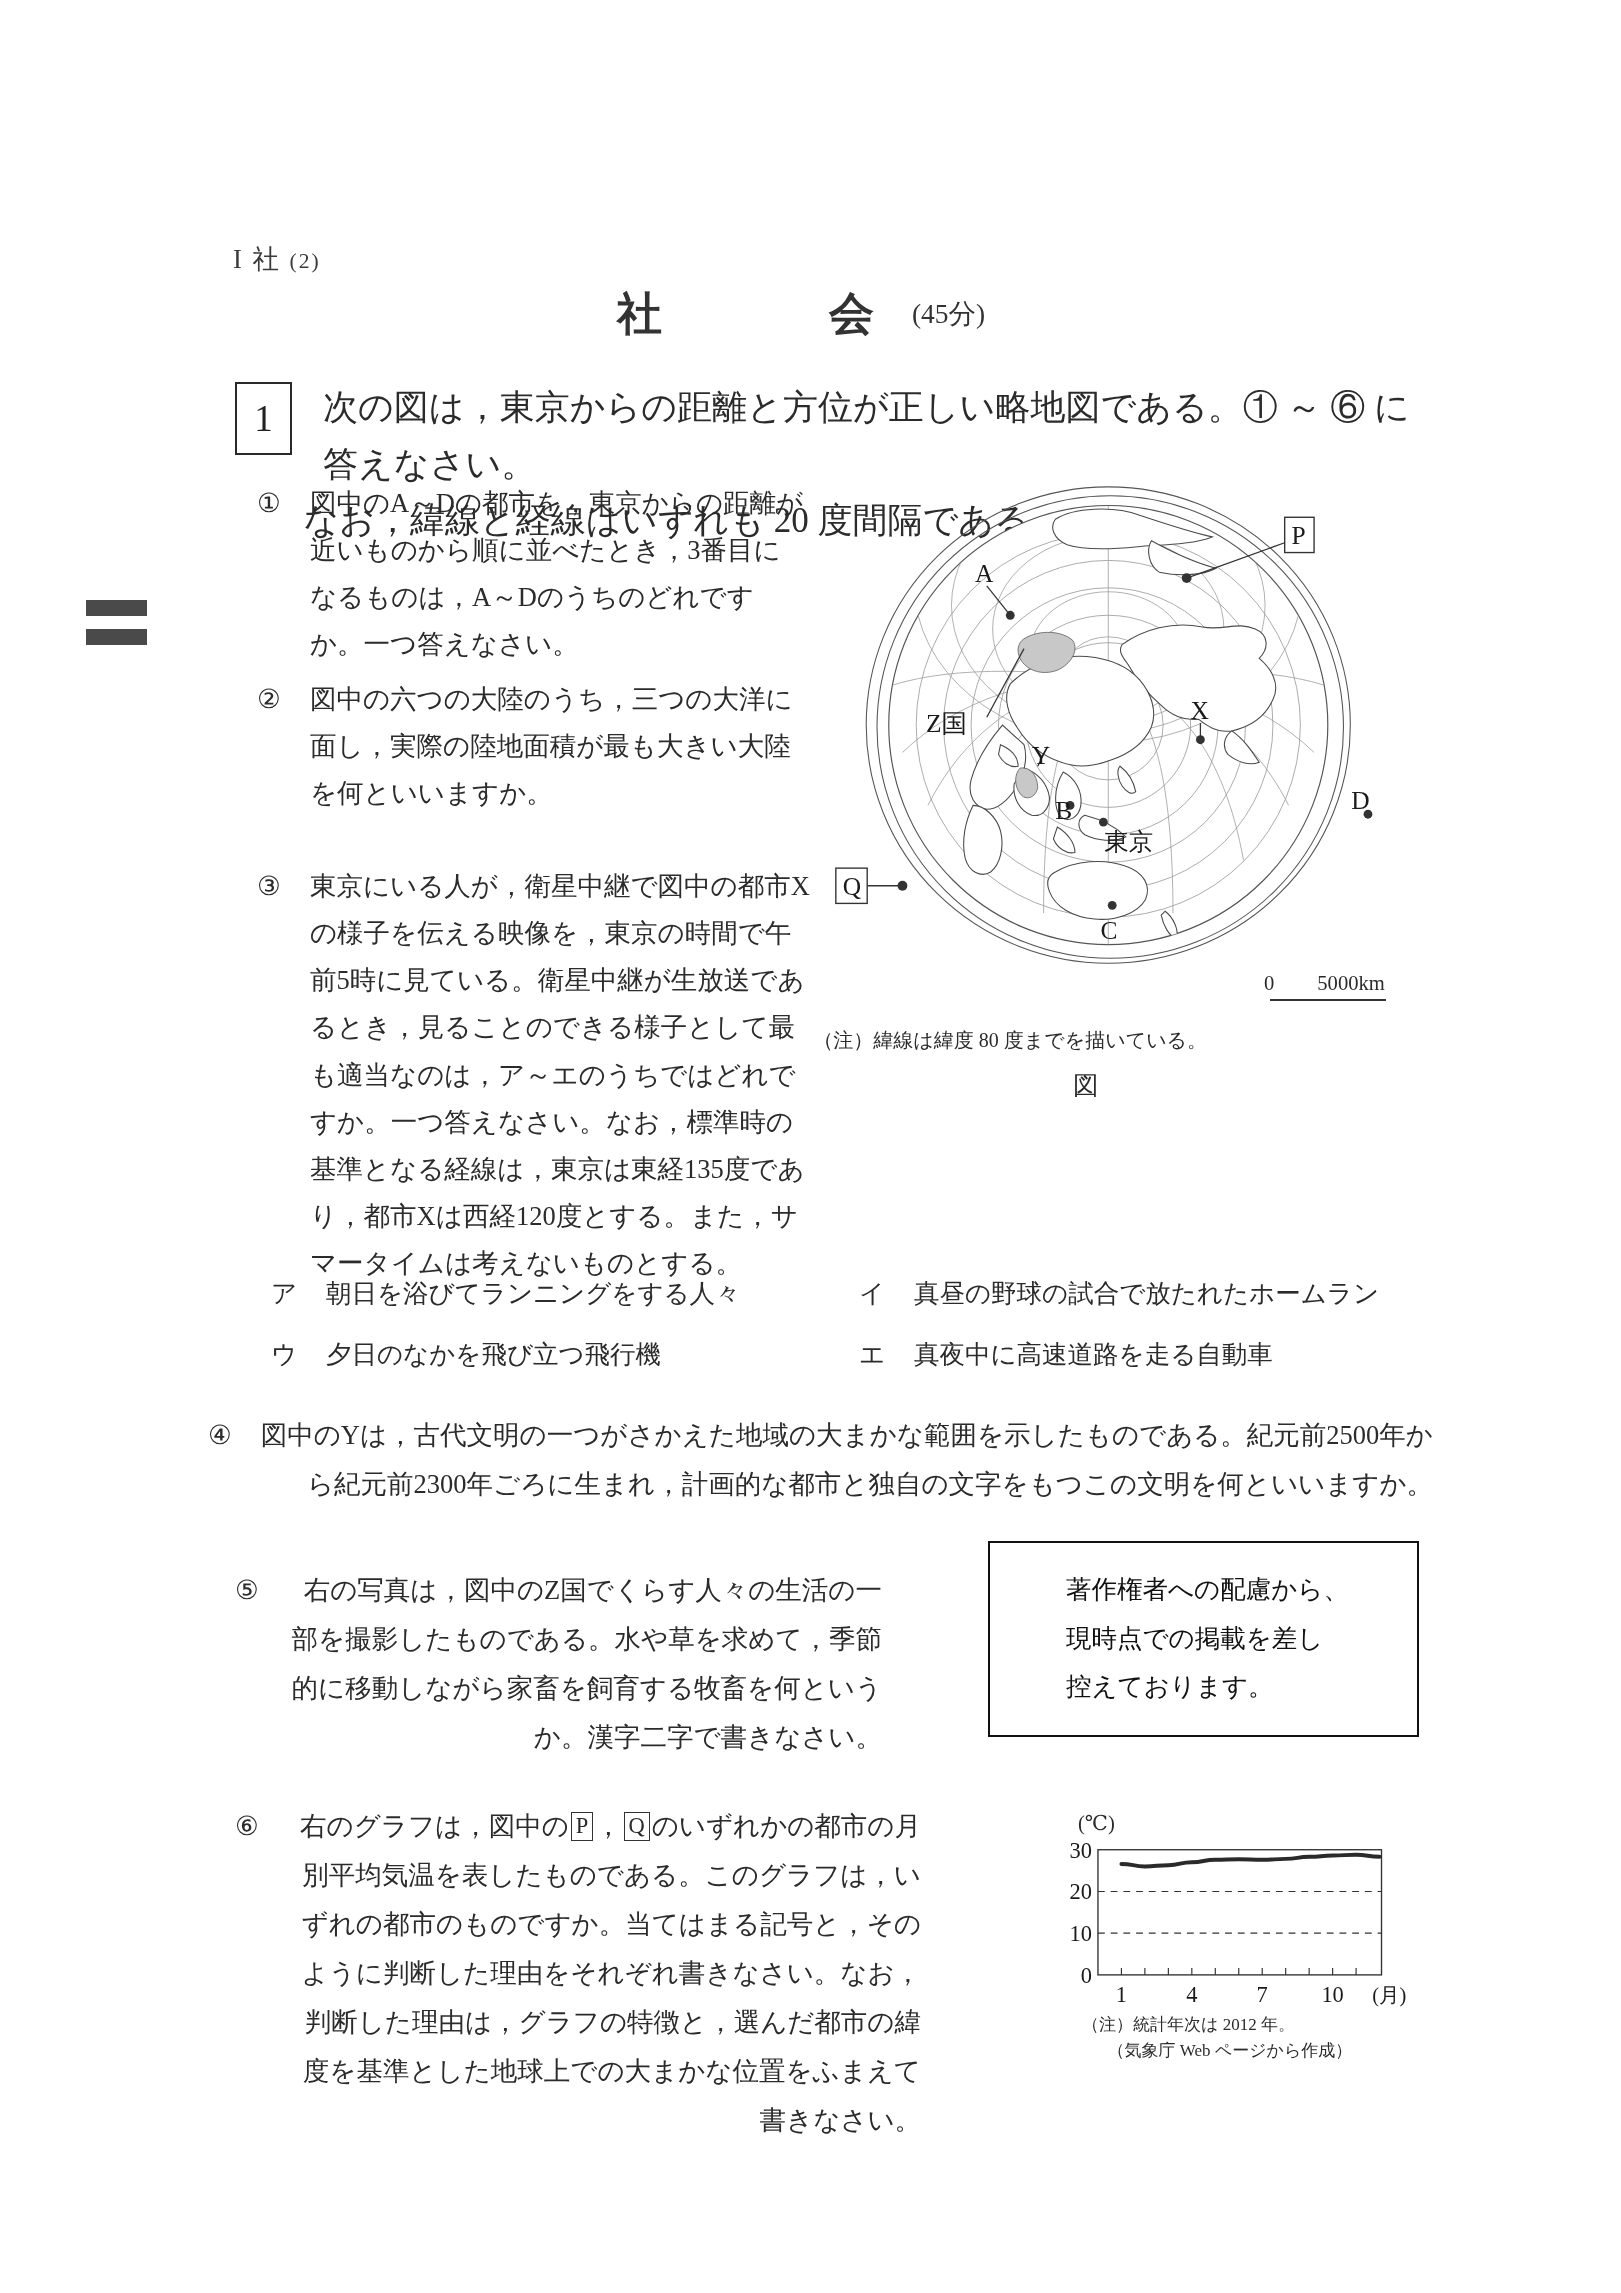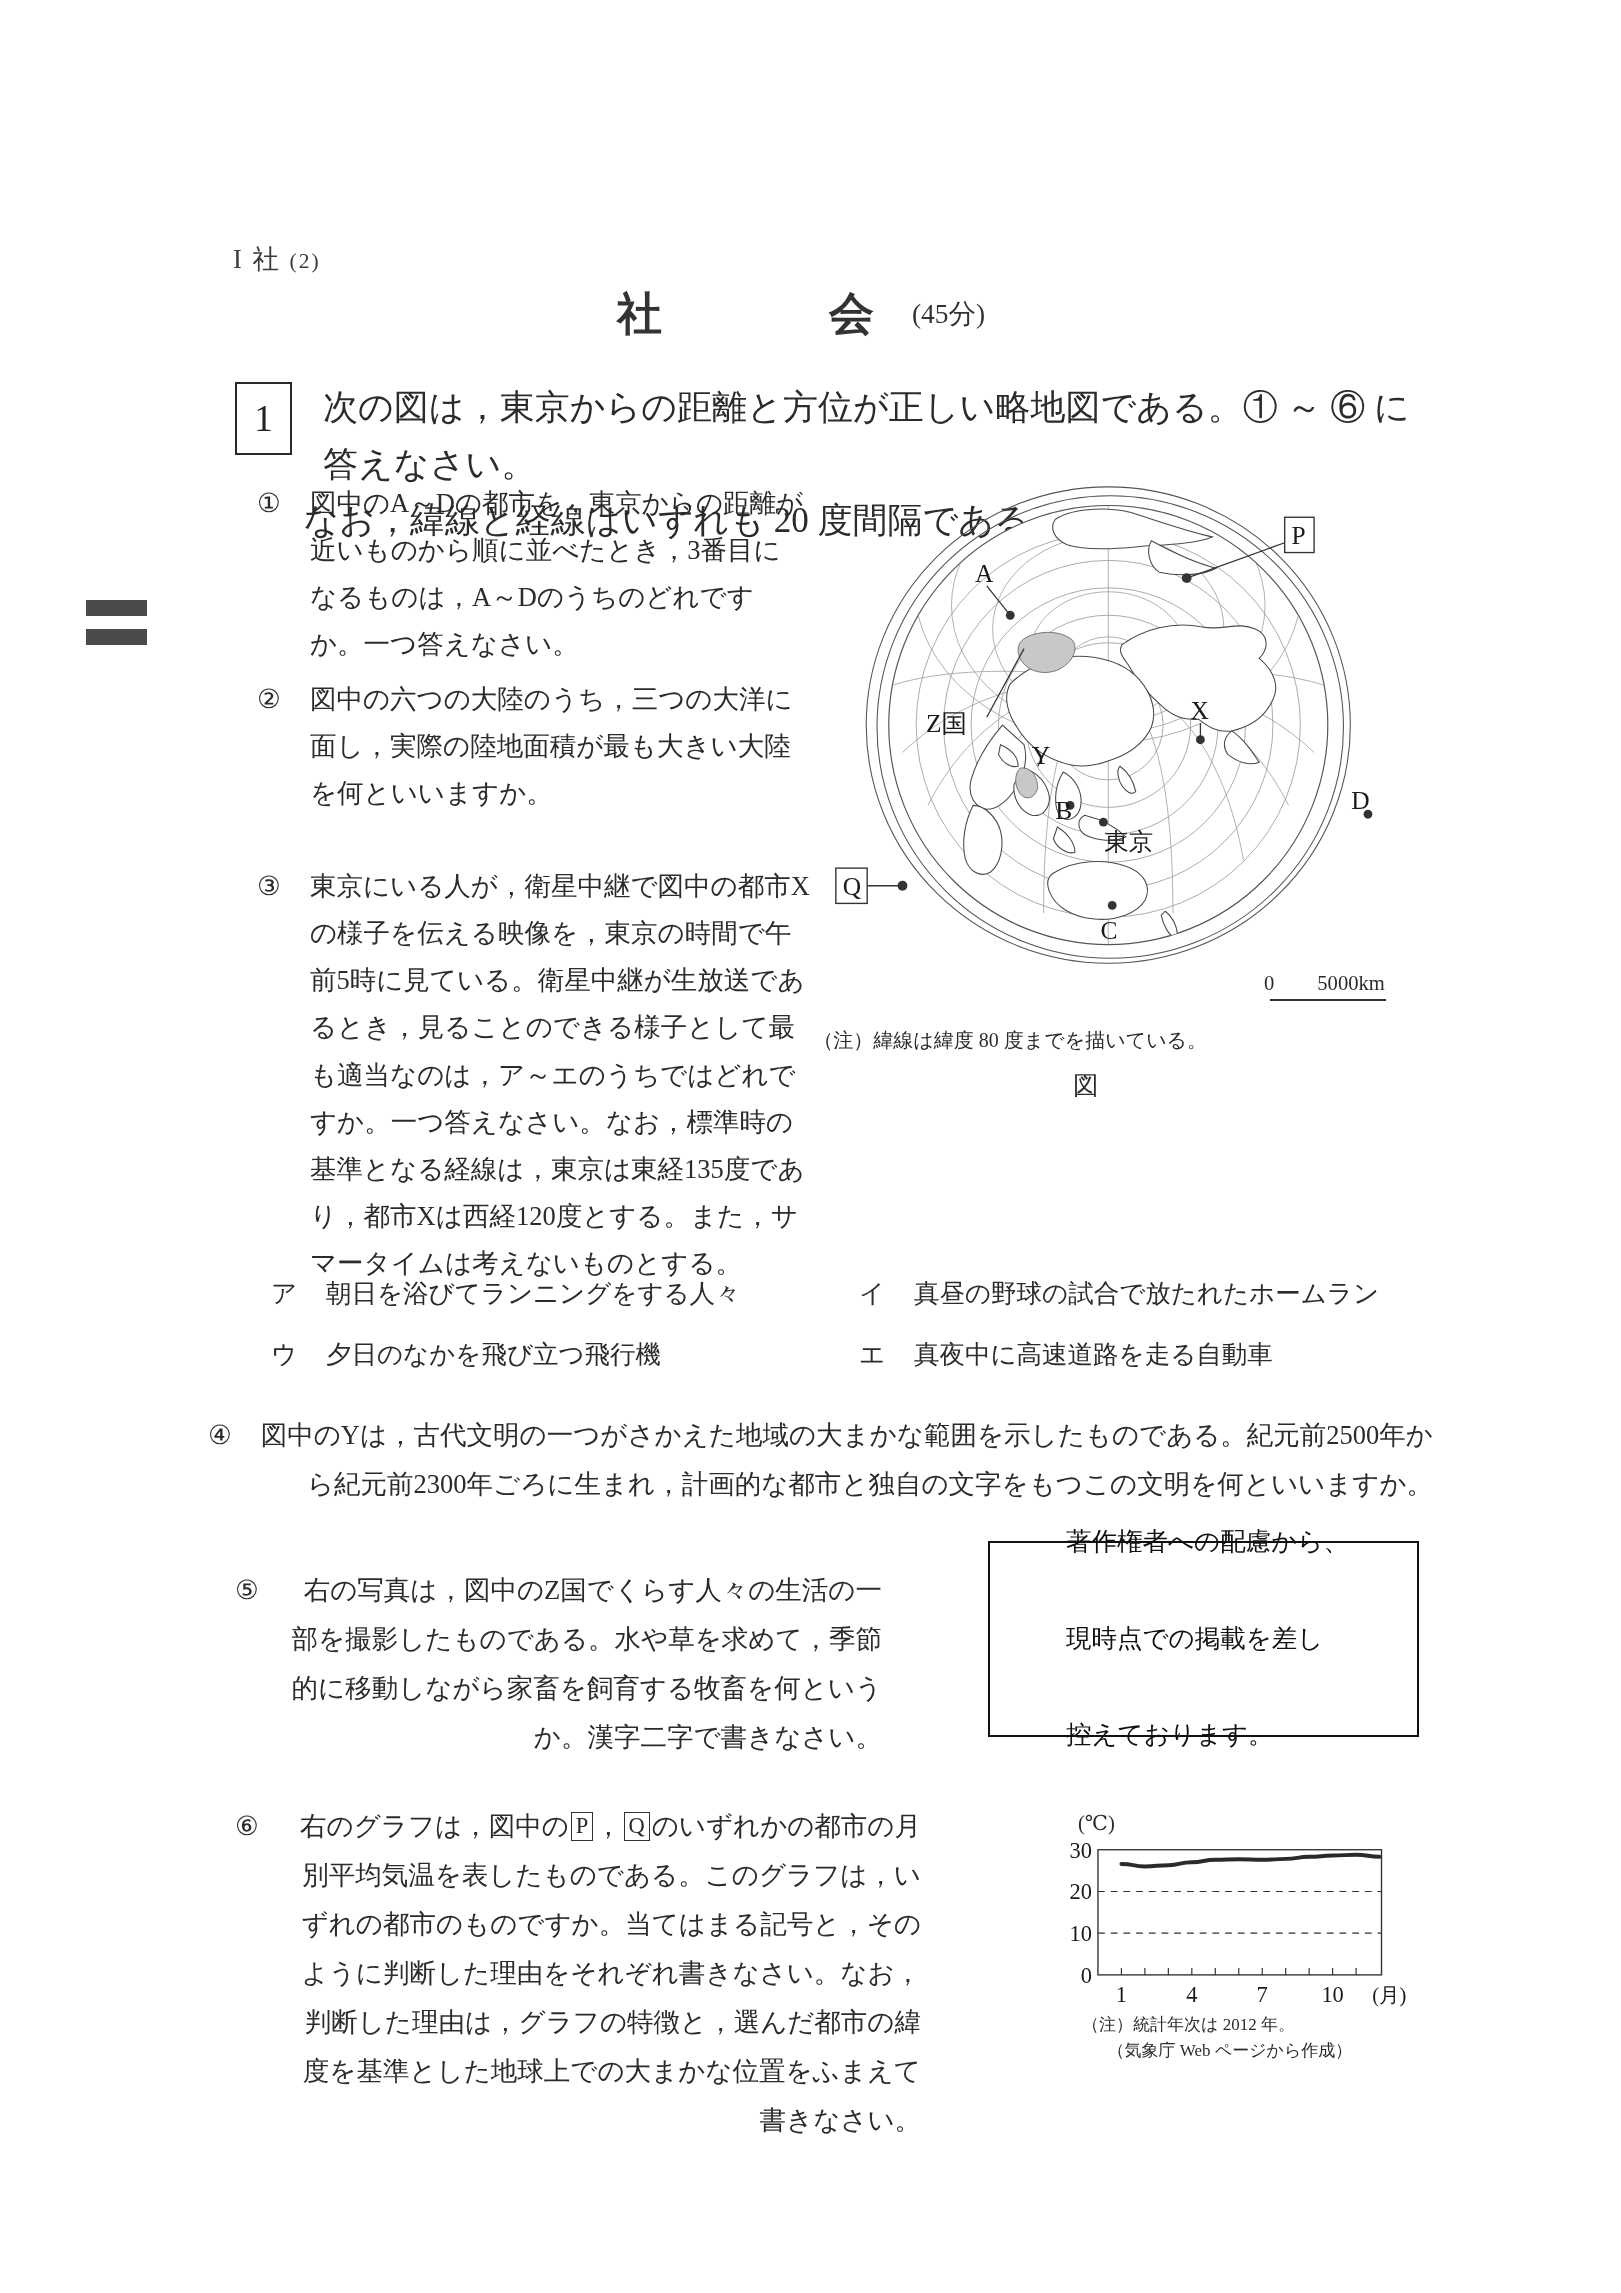--- a/index.html
+++ b/index.html
@@ -110,7 +110,7 @@
     display:flex; flex-direction:column;
     justify-content:center;
     padding-left:76px; box-sizing:border-box;
-    font-size:25.5px; line-height:1.9; color:#111;gap:48px;
+    font-size:25.5px; line-height:1.9; color:#111;
   }
 
   

